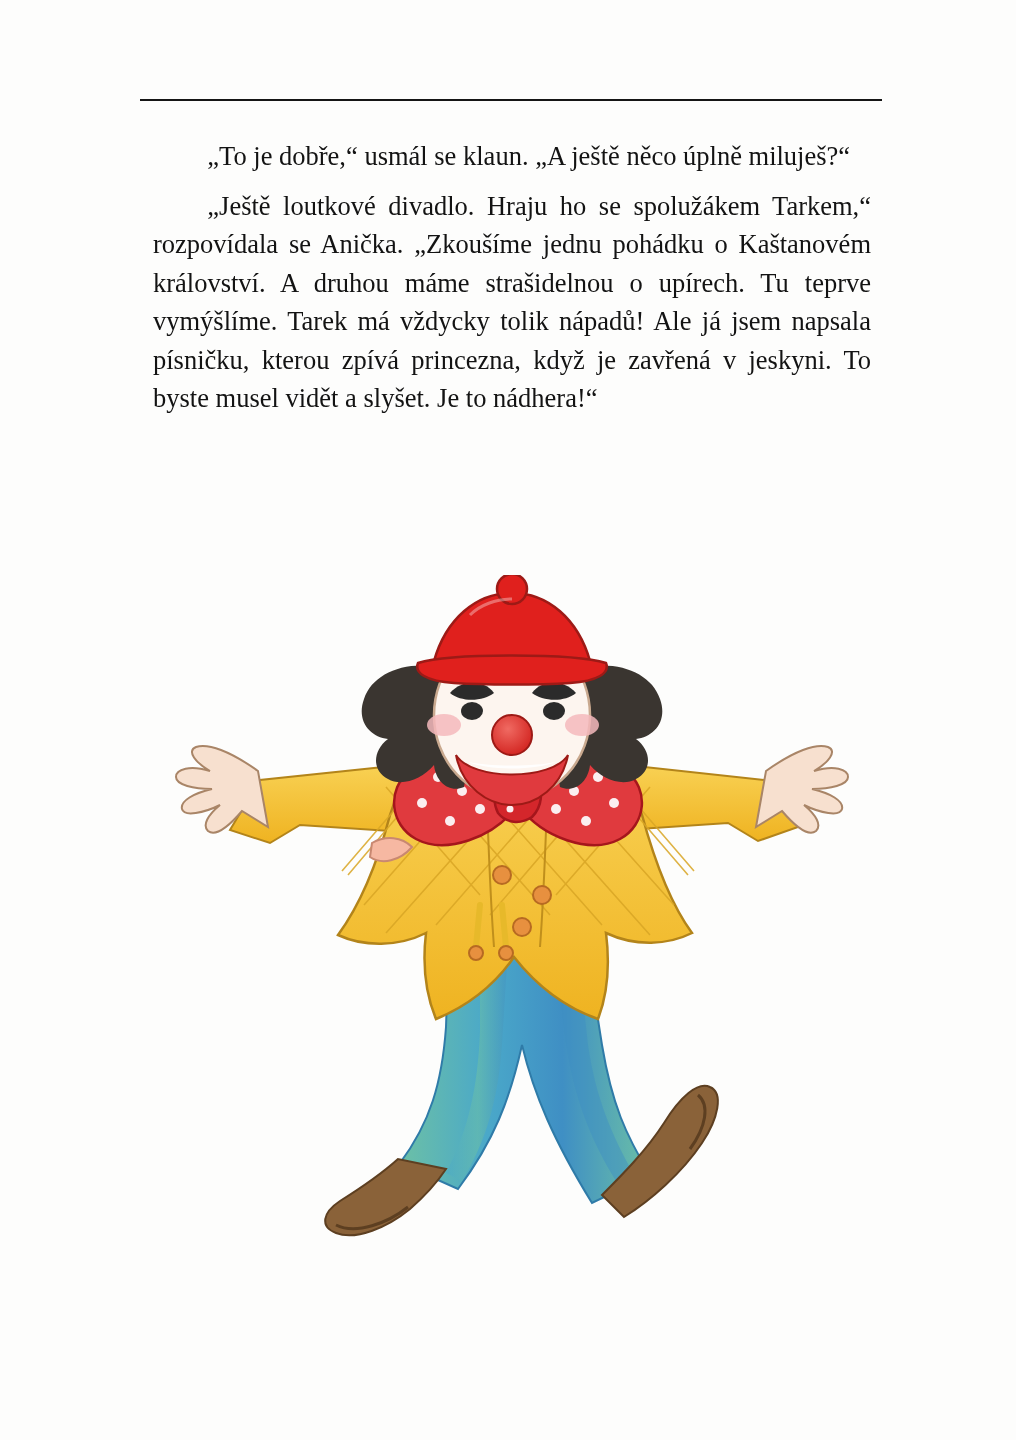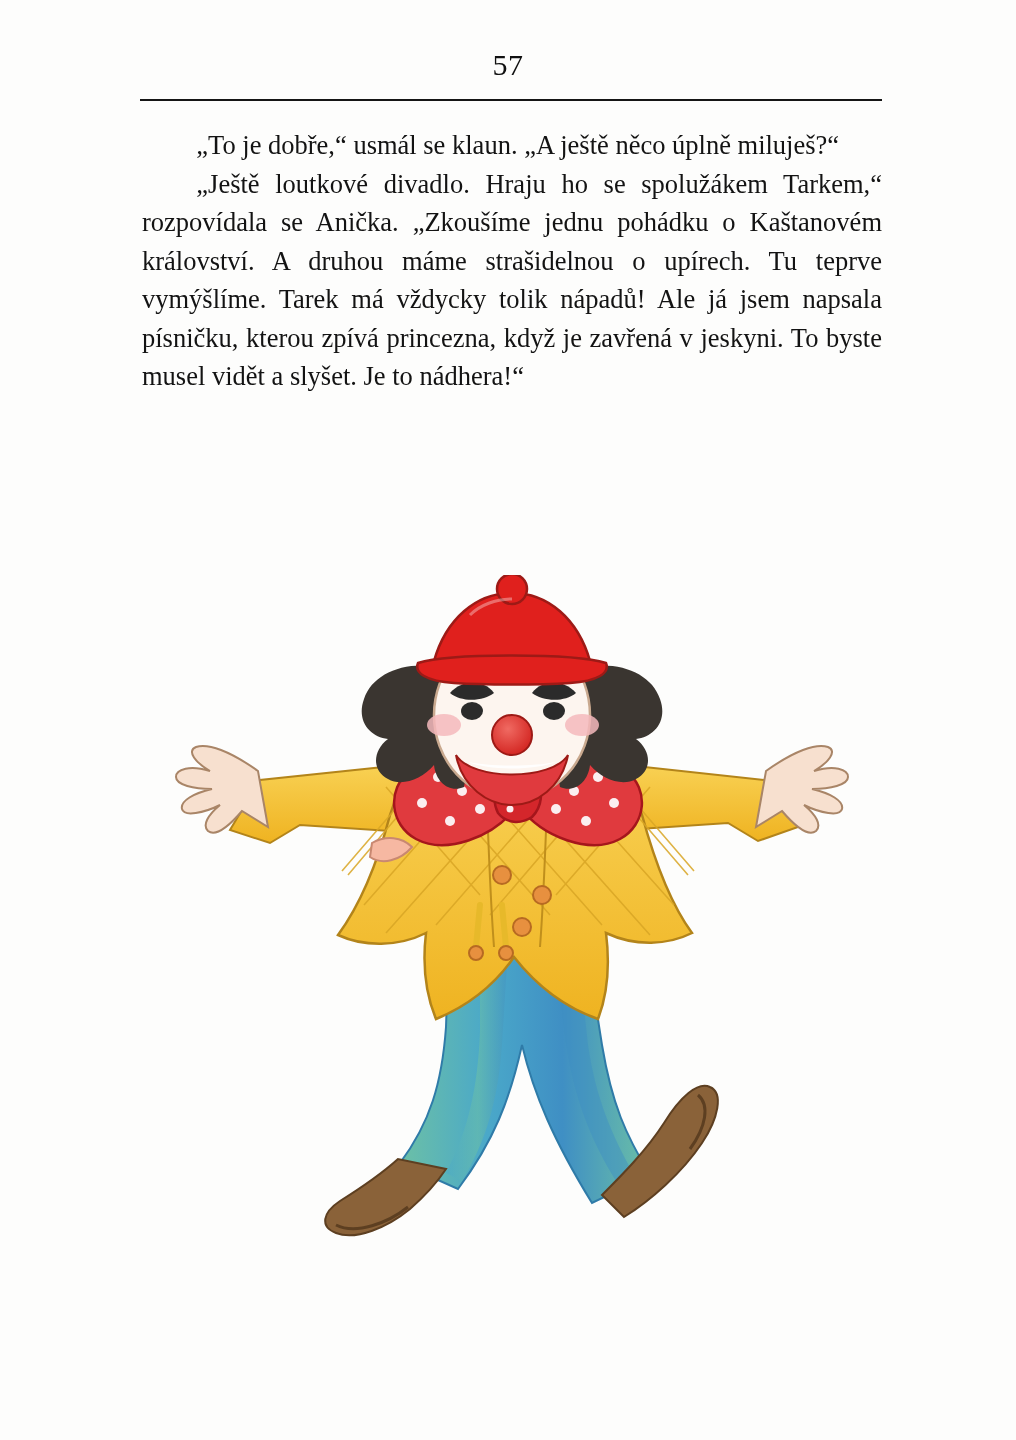--- a/index.html
+++ b/index.html
@@ -72,7 +72,6 @@
 
 <div class="page">
 
-  <div class="page-number">57</div>
 
   <div class="header-rule"></div>
 

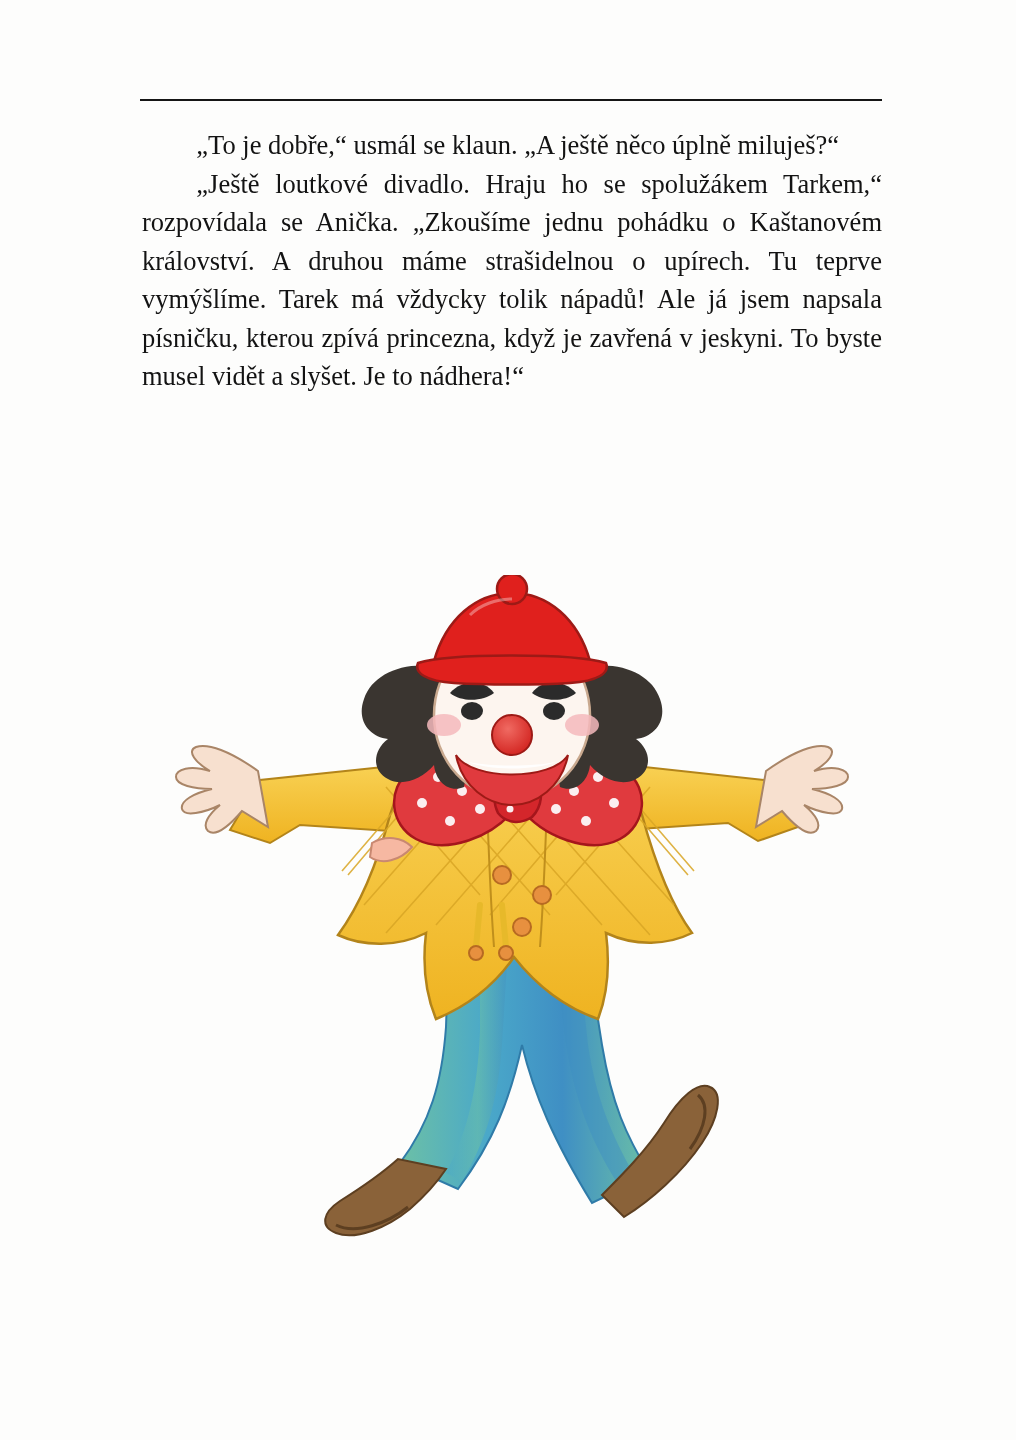--- a/index.html
+++ b/index.html
@@ -51,7 +51,7 @@
     color: #131313;
   }
   .text-block p {
-    margin: 0;
+    margin: 11px;
     text-indent: 2.05em;
   }
   .illustration {

